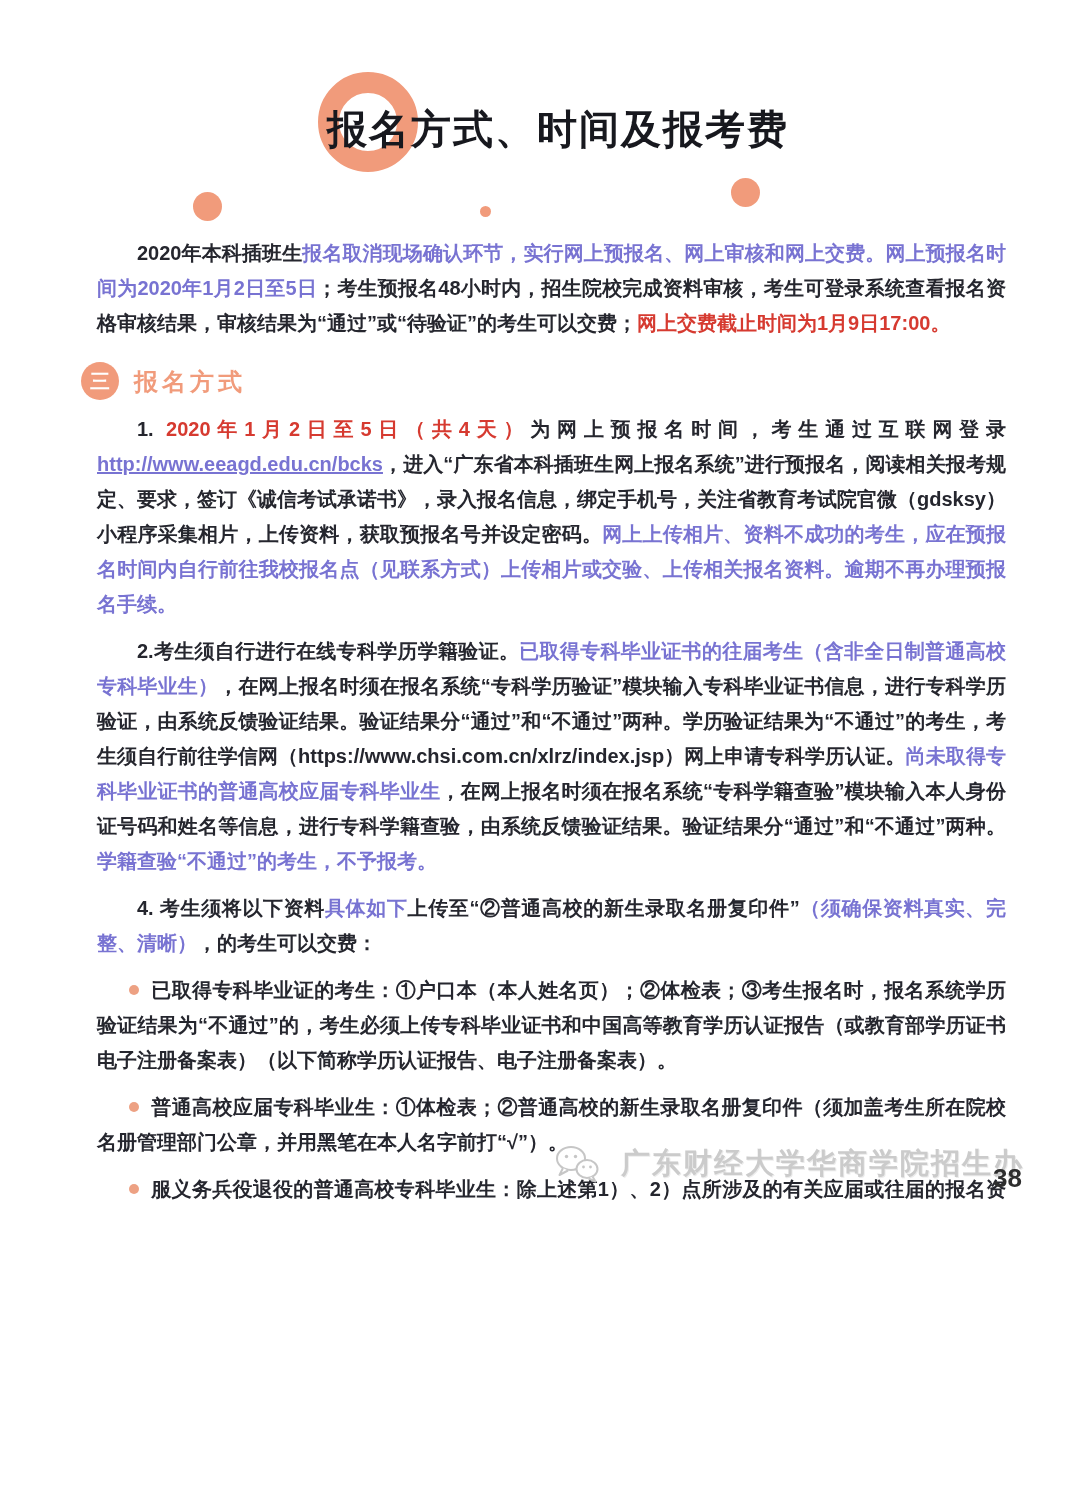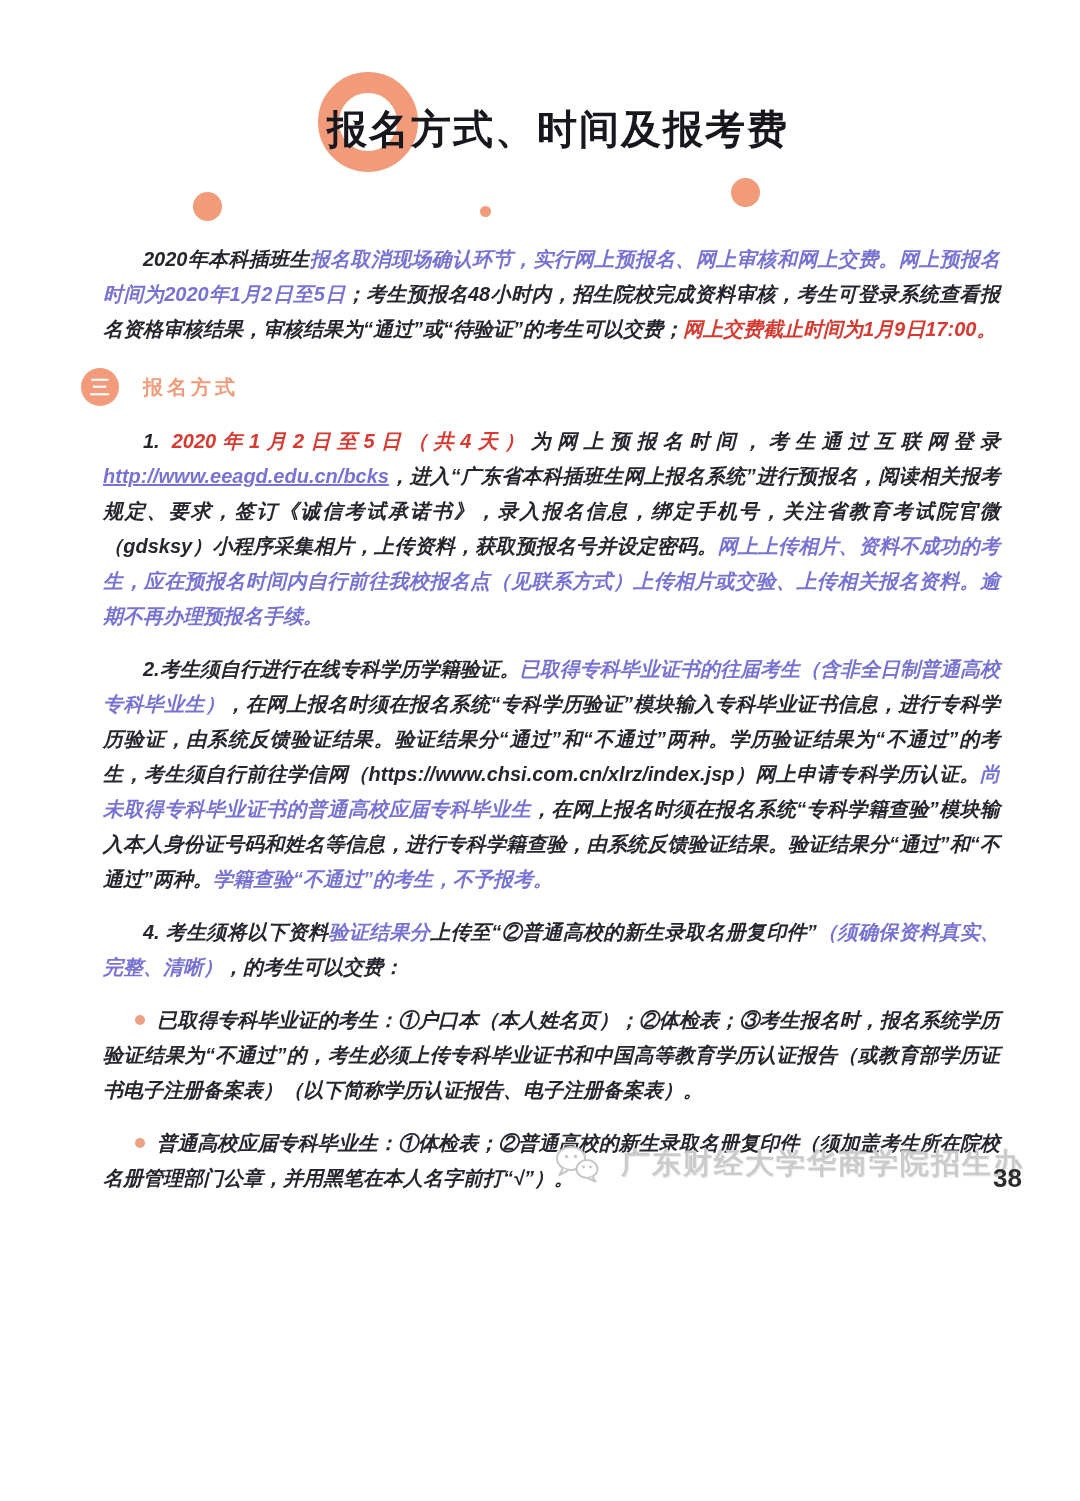--- a/index.html
+++ b/index.html
@@ -43,7 +43,7 @@
     font-size:20px;line-height:35px;font-weight:600;
     text-align:justify;
   }
-  .content p{margin:18px;font-style:italic;}
+  .content p{margin:12px;}
   .indent{text-indent:2em;}
   .run-ink{color:var(--ink);}
   .run-purple{color:var(--purple);}

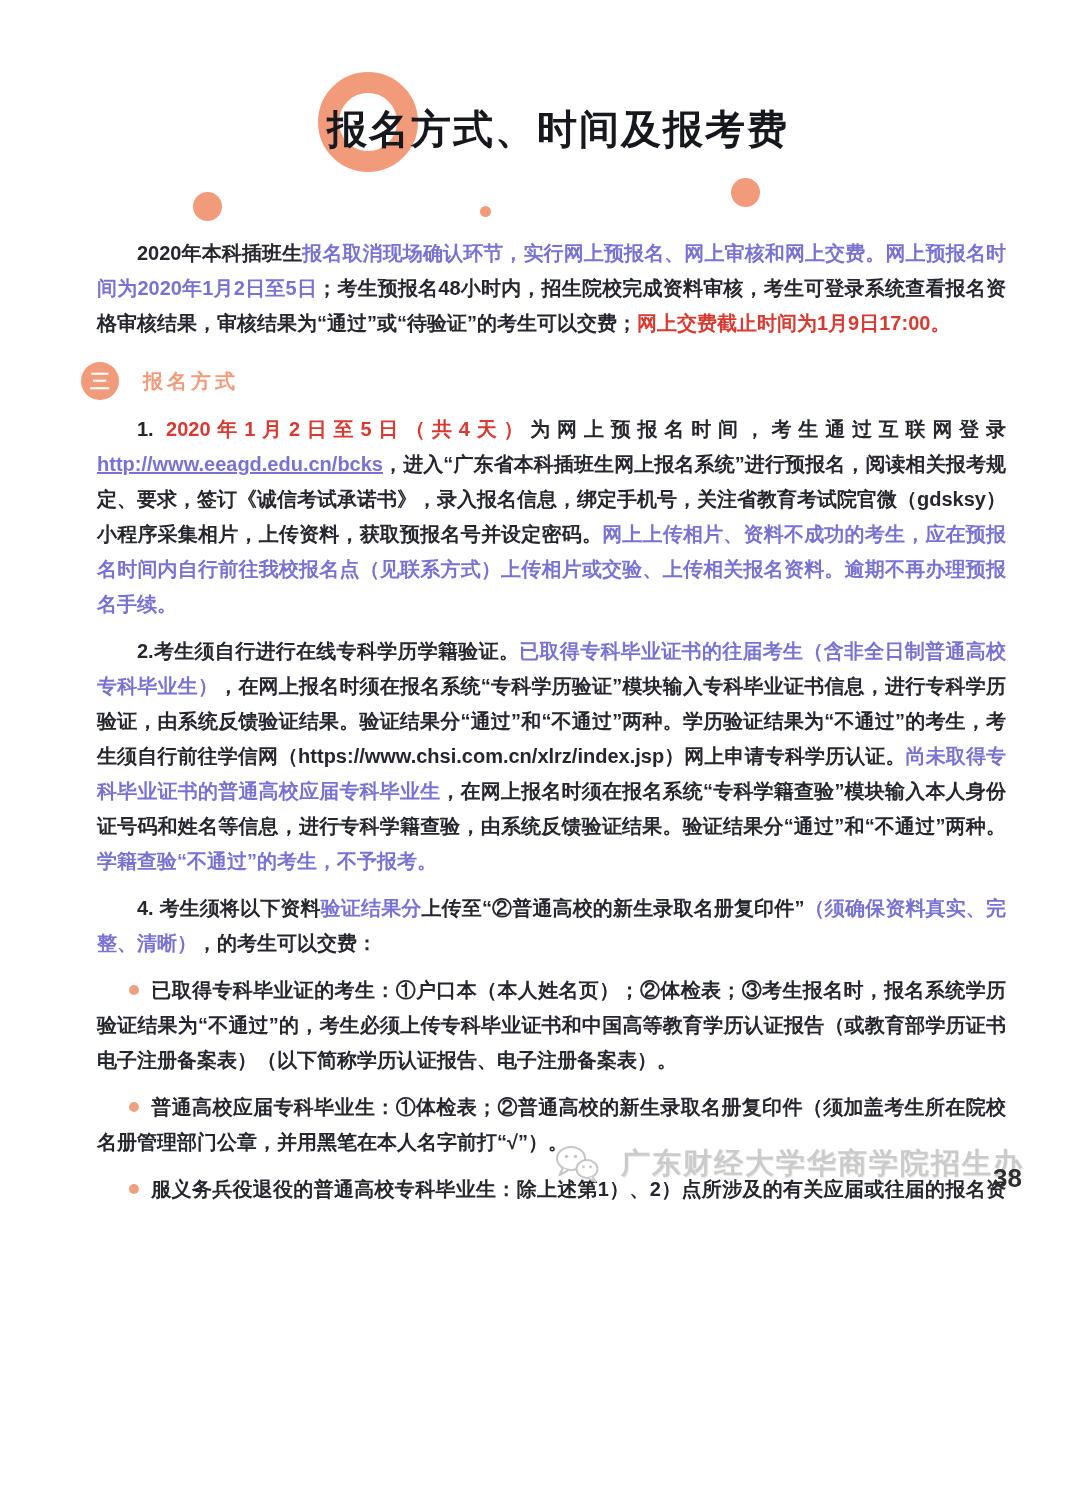--- a/index.html
+++ b/index.html
@@ -62,9 +62,8 @@
     flex:0 0 auto;
   }
   .section-title{
-    font-size:20px;font-weight:700;letter-spacing:4px;
+    font-size:24px;font-weight:700;letter-spacing:4px;
     color:var(--accent);
-    margin-left:9px;
   }
   
   .bullet{text-indent:1.6em;}

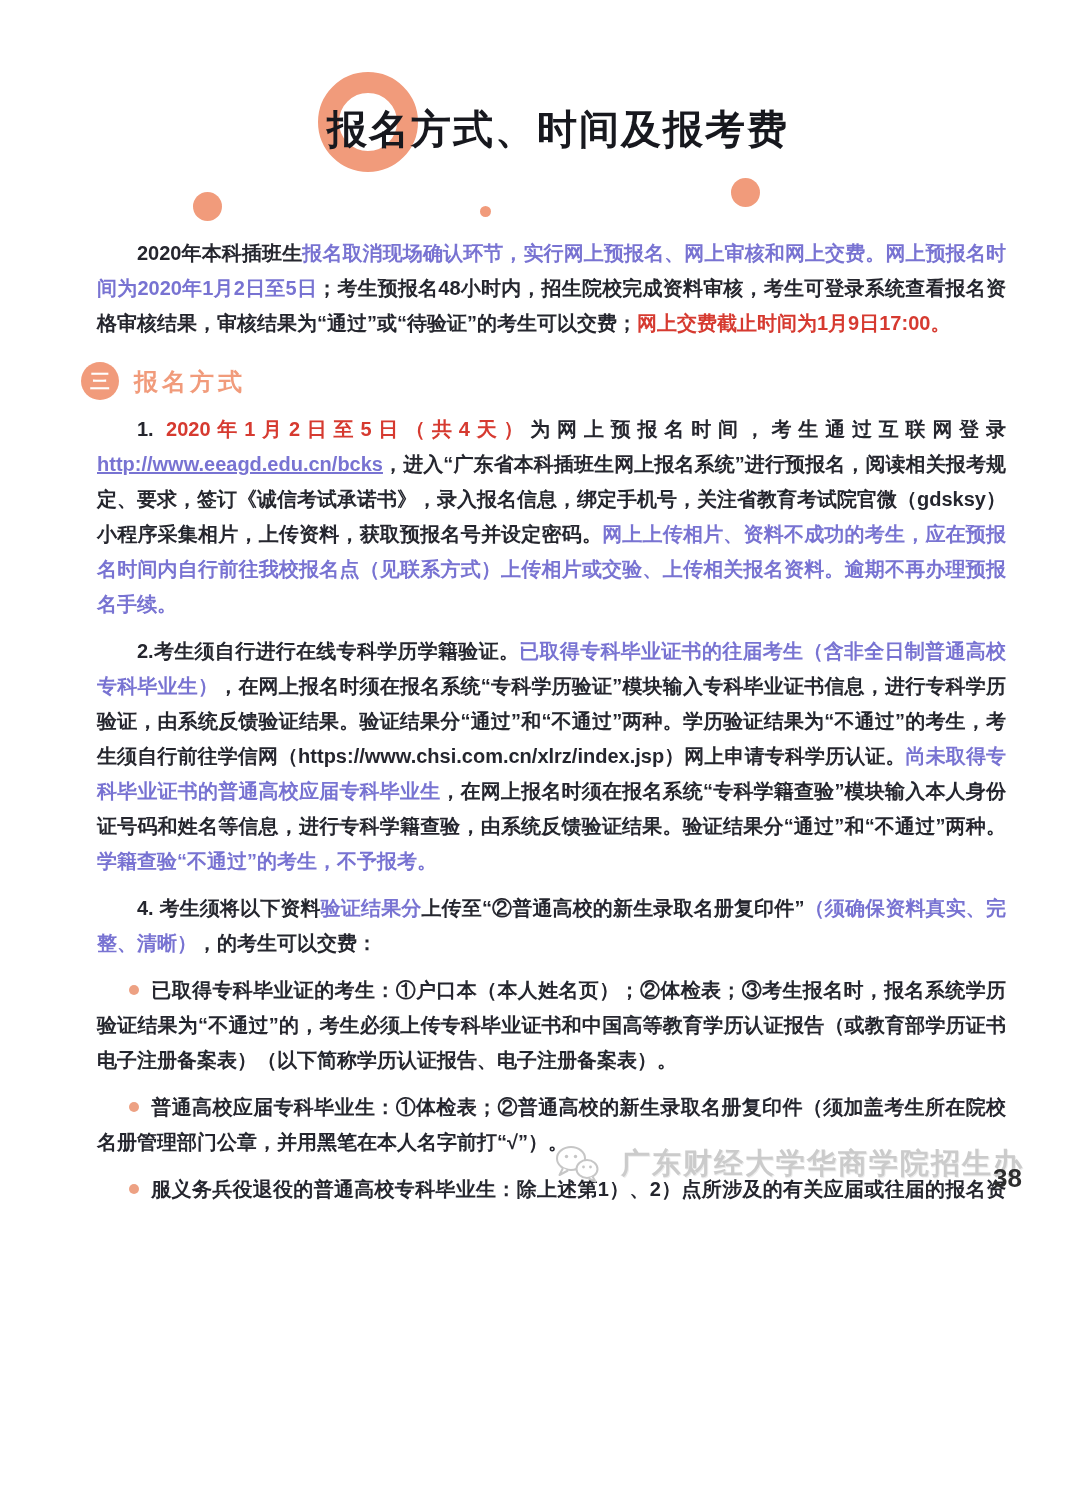--- a/index.html
+++ b/index.html
@@ -108,7 +108,7 @@
 
     <p class="indent"><span class="run-ink">1. </span><span class="run-red">2020年1月2日至5日（共4天）</span><span class="run-ink">为网上预报名时间，考生通过互联网登录</span><span class="run-link">http://www.eeagd.edu.cn/bcks</span><span class="run-ink">，进入“广东省本科插班生网上报名系统”进行预报名，阅读相关报考规定、要求，签订《诚信考试承诺书》，录入报名信息，绑定手机号，关注省教育考试院官微（gdsksy）小程序采集相片，上传资料，获取预报名号并设定密码。</span><span class="run-purple">网上上传相片、资料不成功的考生，应在预报名时间内自行前往我校报名点（见联系方式）上传相片或交验、上传相关报名资料。逾期不再办理预报名手续。</span></p>
     <p class="indent"><span class="run-ink">2.考生须自行进行在线专科学历学籍验证。</span><span class="run-purple">已取得专科毕业证书的往届考生（含非全日制普通高校专科毕业生）</span><span class="run-ink">，在网上报名时须在报名系统“专科学历验证”模块输入专科毕业证书信息，进行专科学历验证，由系统反馈验证结果。验证结果分“通过”和“不通过”两种。学历验证结果为“不通过”的考生，考生须自行前往学信网（https://www.chsi.com.cn/xlrz/index.jsp）网上申请专科学历认证。</span><span class="run-purple">尚未取得专科毕业证书的普通高校应届专科毕业生</span><span class="run-ink">，在网上报名时须在报名系统“专科学籍查验”模块输入本人身份证号码和姓名等信息，进行专科学籍查验，由系统反馈验证结果。验证结果分“通过”和“不通过”两种。</span><span class="run-purple">学籍查验“不通过”的考生，不予报考。</span></p>
-    <p class="indent"><span class="run-ink">4. 考生须将以下资料</span><span class="run-purple">验证结果分</span><span class="run-ink">上传至“②普通高校的新生录取名册复印件”</span><span class="run-purple">（须确保资料真实、完整、清晰）</span><span class="run-ink">，的考生可以交费：</span></p>
+    <p class="indent"><span class="run-ink">4. 考生须将以下资料</span><span class="run-purple">具体如下</span><span class="run-ink">上传至“②普通高校的新生录取名册复印件”</span><span class="run-purple">（须确保资料真实、完整、清晰）</span><span class="run-ink">，的考生可以交费：</span></p>
 
     <p class="bullet"><span class="b-dot"></span><span><span class="run-ink">已取得专科毕业证的考生：①户口本（本人姓名页）；②体检表；③考生报名时，报名系统学历验证结果为“不通过”的，考生必须上传专科毕业证书和中国高等教育学历认证报告（或教育部学历证书电子注册备案表）（以下简称学历认证报告、电子注册备案表）。</span></span></p>
     <p class="bullet"><span class="b-dot"></span><span><span class="run-ink">普通高校应届专科毕业生：①体检表；②普通高校的新生录取名册复印件（须加盖考生所在院校名册管理部门公章，并用黑笔在本人名字前打“√”）。</span></span></p>

